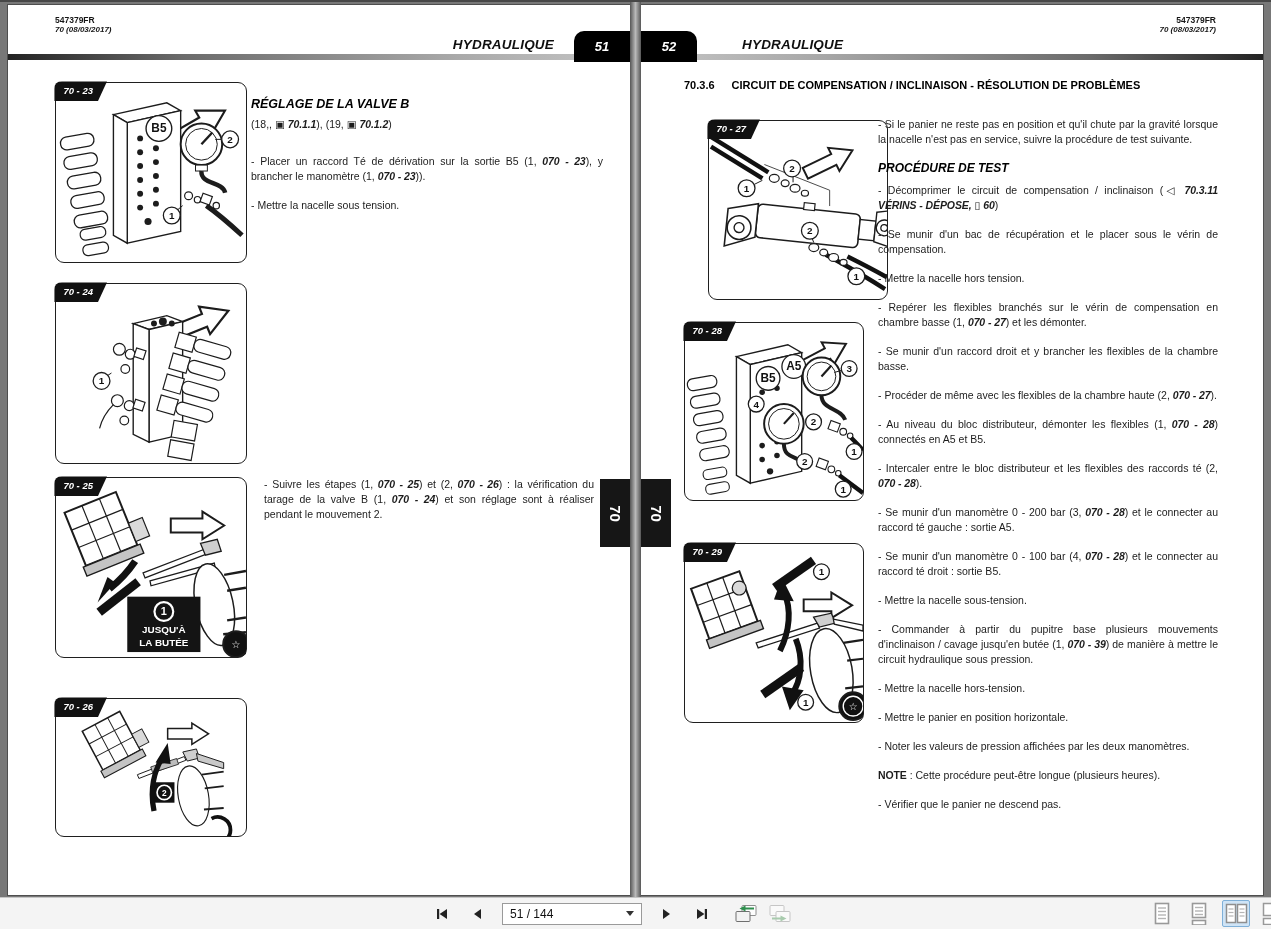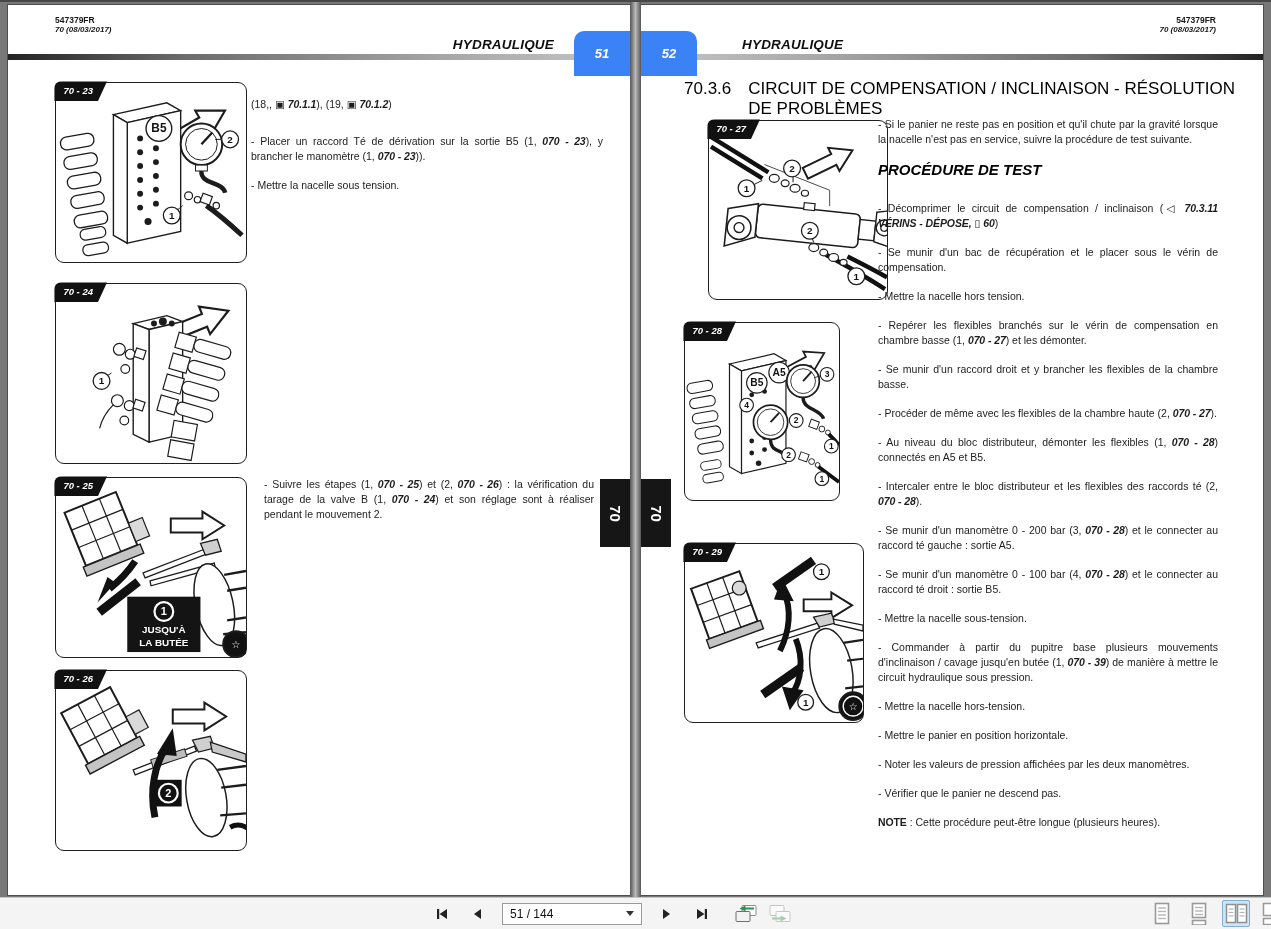--- a/index.html
+++ b/index.html
@@ -23,7 +23,7 @@
   .band{position:absolute;top:49px;height:6px;left:0;right:0;}
   .page-left .band{background:linear-gradient(90deg,#232323,#6b6b6b 28%,#a9a9a9 72%,#c6c6c6);}
   .page-right .band{background:linear-gradient(270deg,#232323,#6b6b6b 28%,#a9a9a9 72%,#c6c6c6);}
-  .pagetab{position:absolute;top:26px;width:56px;height:45px;background:#3b82f6;color:#fff;
+  .pagetab{position:absolute;top:26px;width:56px;height:31px;background:#000000;color:#fff;
            font-weight:bold;font-style:italic;font-size:13px;display:flex;align-items:center;justify-content:center;}
   .page-left .pagetab{right:0;border-radius:10px 0 0 0;}
   .page-right .pagetab{left:0;border-radius:0 10px 0 0;}

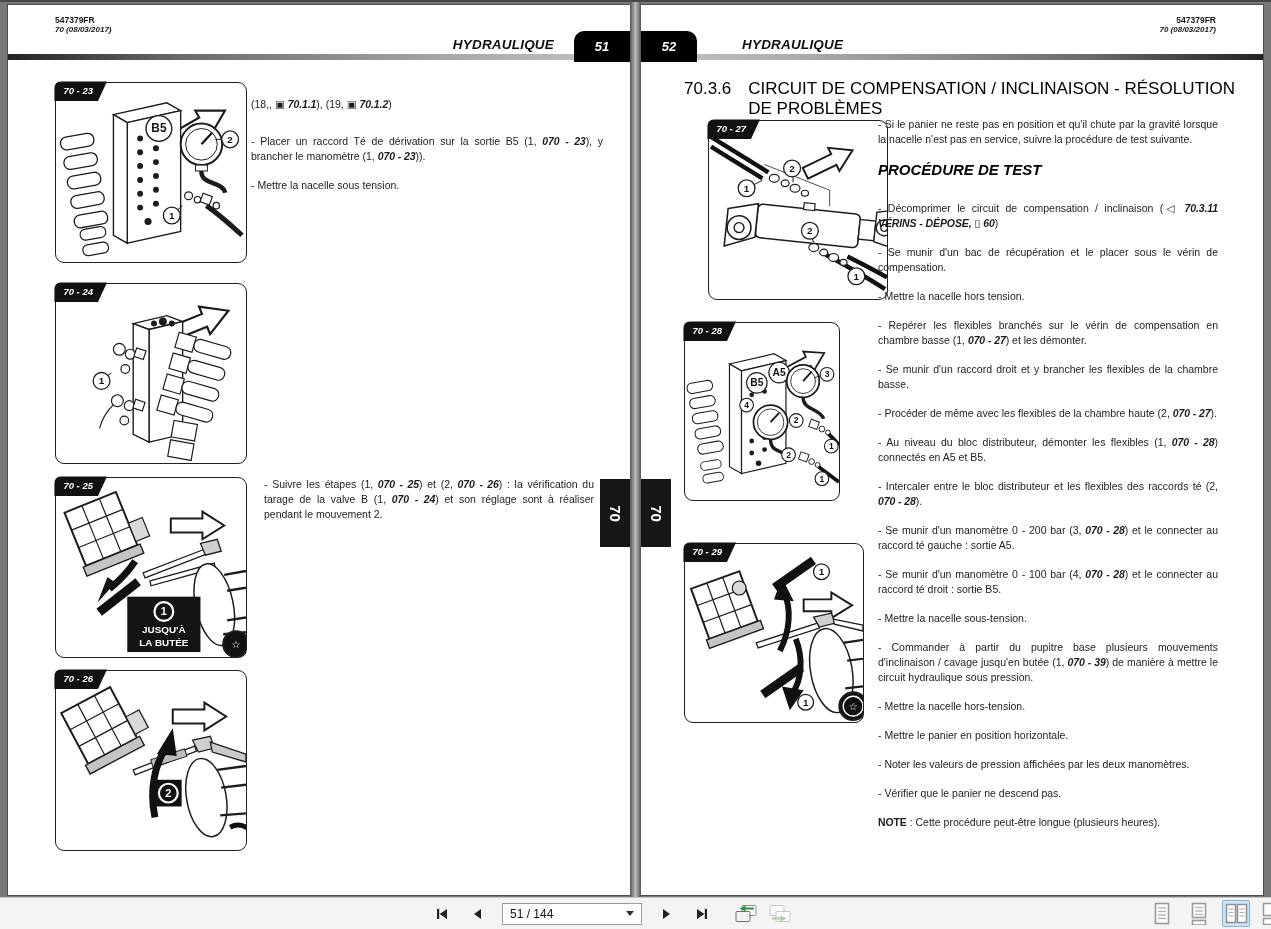--- a/index.html
+++ b/index.html
@@ -55,7 +55,7 @@
   .lp-text-mid{position:absolute;left:256px;top:472px;width:330px;}
   .rp-text{position:absolute;left:237px;top:112px;width:340px;}
   .proc-h{font-weight:bold;font-style:italic;font-size:15px;color:#000;margin:0 0 23px;}
-  .section-h{position:absolute;left:43px;top:74px;display:flex;gap:17px;font-weight:normal;font-size:17px;color:#000;}
+  .section-h{position:absolute;left:43px;top:74px;display:flex;gap:17px;font-weight:bold;font-size:11px;color:#000;}
 
   
   .toolbar{position:absolute;left:0;bottom:0;width:100%;height:32px;background:#f4f4f4;

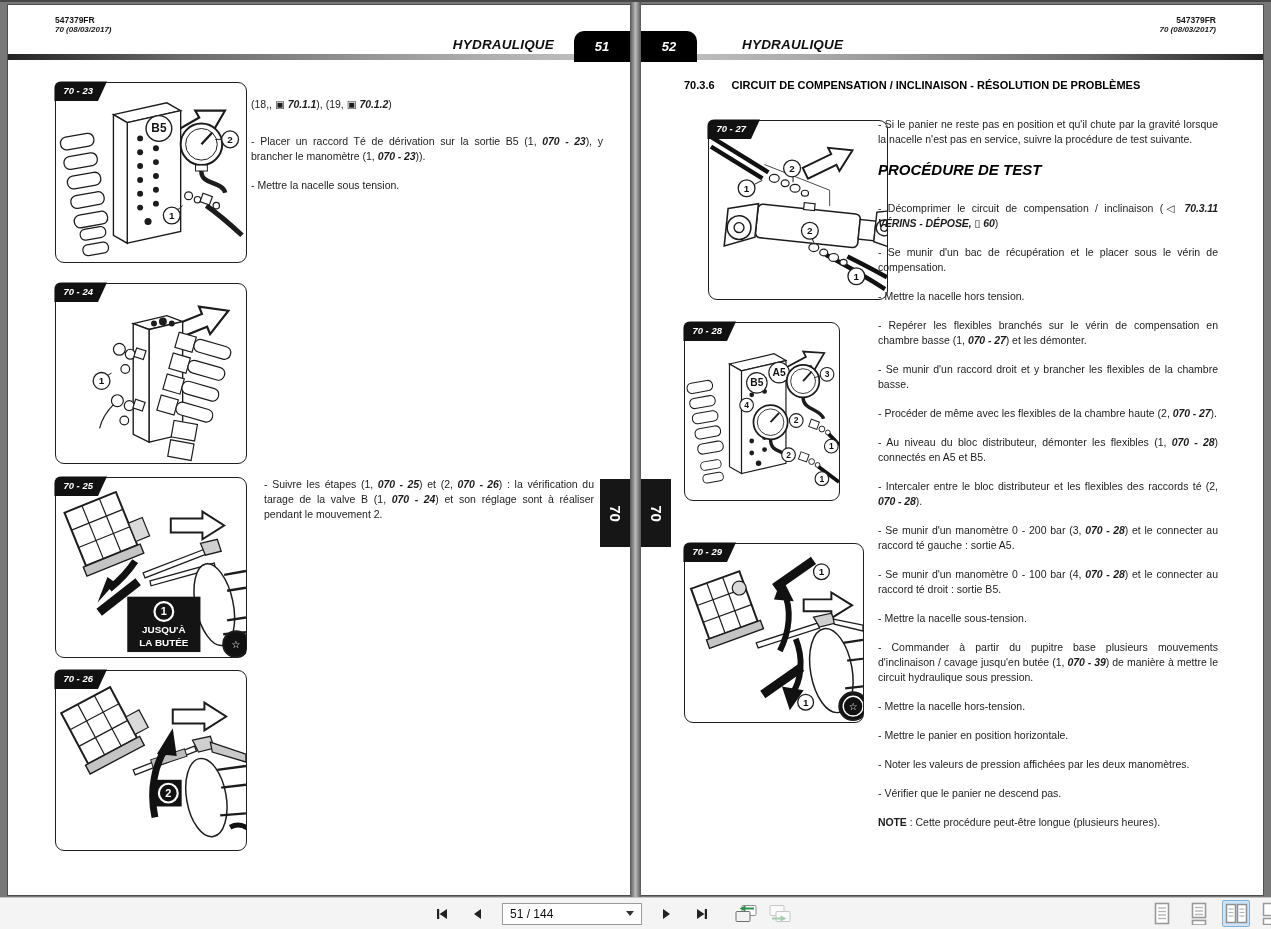--- a/index.html
+++ b/index.html
@@ -273,6 +273,7 @@
     </figure>
 
     <div class="lp-text-top txt">
+      <h3 class="doc-title">RÉGLAGE DE LA VALVE B</h3>
       <p class="refs">(18,, ▣ <b><i>70.1.1</i></b>), (19, ▣ <b><i>70.1.2</i></b>)</p>
       <p>- Placer un raccord Té de dérivation sur la sortie B5 (1, <b><i>070 - 23</i></b>), y brancher le manomètre (1, <b><i>070 - 23</i></b>)).</p>
       <p>- Mettre la nacelle sous tension.</p>

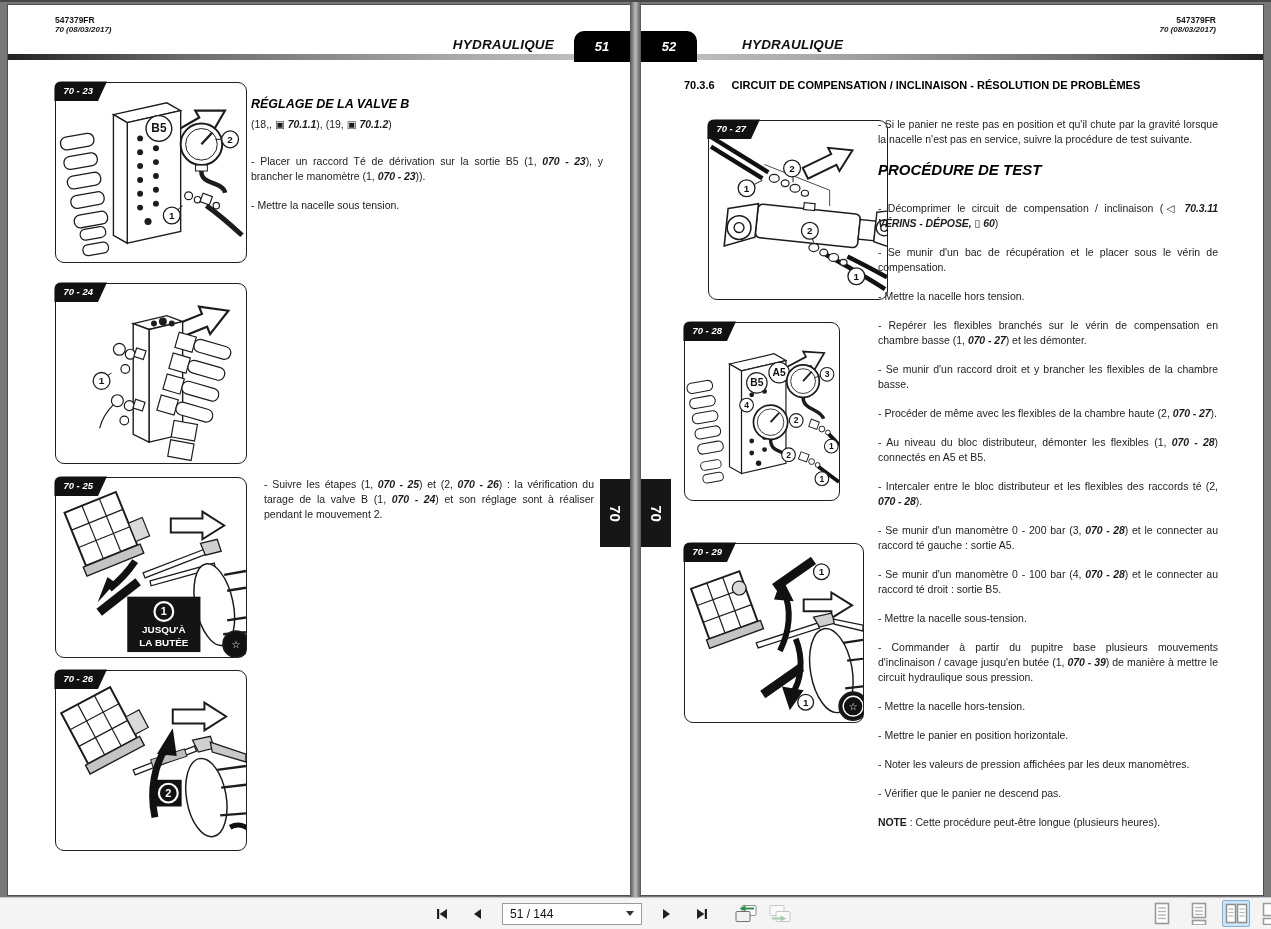--- a/index.html
+++ b/index.html
@@ -54,7 +54,7 @@
   .lp-text-top{position:absolute;left:243px;top:92px;width:352px;}
   .lp-text-mid{position:absolute;left:256px;top:472px;width:330px;}
   .rp-text{position:absolute;left:237px;top:112px;width:340px;}
-  .proc-h{font-weight:bold;font-style:italic;font-size:15px;color:#000;margin:0 0 23px;}
+  .proc-h{font-weight:bold;font-style:italic;font-size:12px;color:#000;margin:0 0 8px;}
   .section-h{position:absolute;left:43px;top:74px;display:flex;gap:17px;font-weight:bold;font-size:11px;color:#000;}
 
   

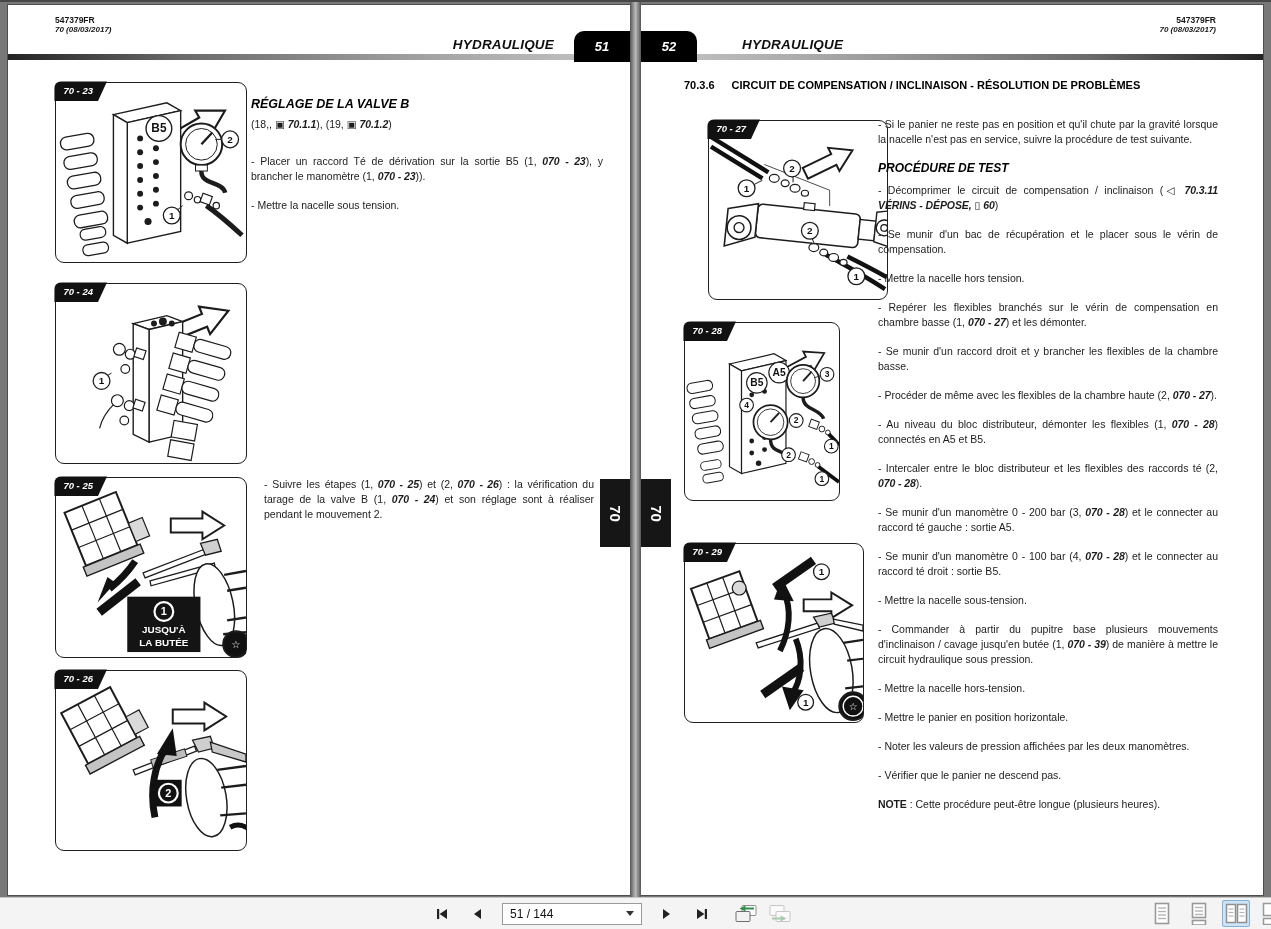--- a/index.html
+++ b/index.html
@@ -350,7 +350,7 @@
       </svg>
     </figure>
 
-    <figure class="fig" style="left:43px;top:317px;width:156px;height:179px;">
+    <figure class="fig" style="left:43px;top:317px;width:180px;height:179px;">
       <div class="figtag">70 - 28</div>
       <svg viewBox="0 0 180 179">
         <g transform="translate(146,30) rotate(-28)">

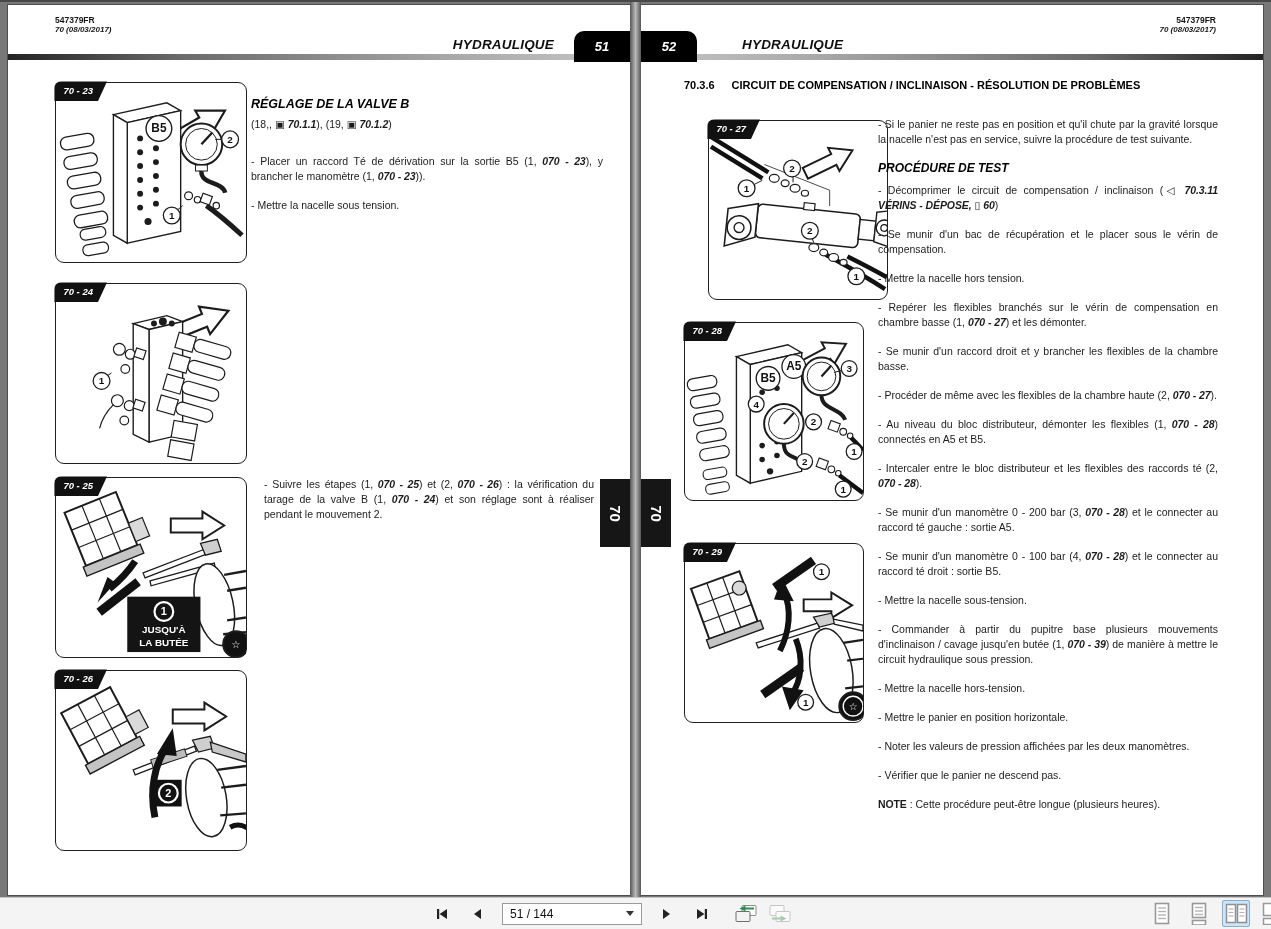--- a/index.html
+++ b/index.html
@@ -234,7 +234,7 @@
       </svg>
     </figure>
 
-    <figure class="fig" style="left:47px;top:665px;width:192px;height:181px;">
+    <figure class="fig" style="left:47px;top:693px;width:192px;height:139px;">
       <div class="figtag">70 - 26</div>
       <svg viewBox="0 0 192 181">
         <g transform="translate(152,46)">

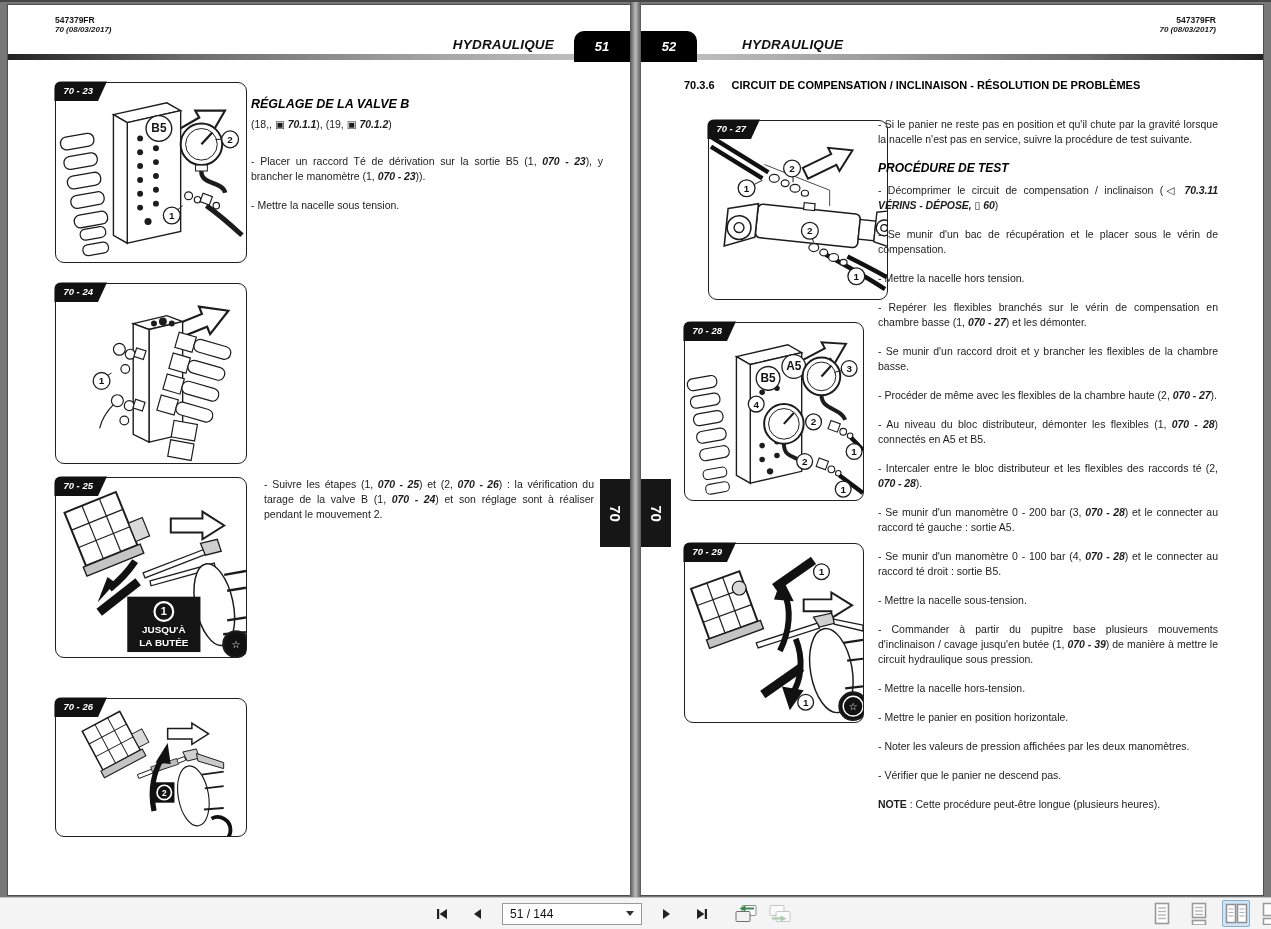--- a/index.html
+++ b/index.html
@@ -481,8 +481,8 @@
       <p>- Mettre la nacelle hors-tension.</p>
       <p>- Mettre le panier en position horizontale.</p>
       <p>- Noter les valeurs de pression affichées par les deux manomètres.</p>
+      <p><b>NOTE</b> : Cette procédure peut-être longue (plusieurs heures).</p>
       <p>- Vérifier que le panier ne descend pas.</p>
-      <p><b>NOTE</b> : Cette procédure peut-être longue (plusieurs heures).</p>
     </div>
 
     <div class="sidetab">

